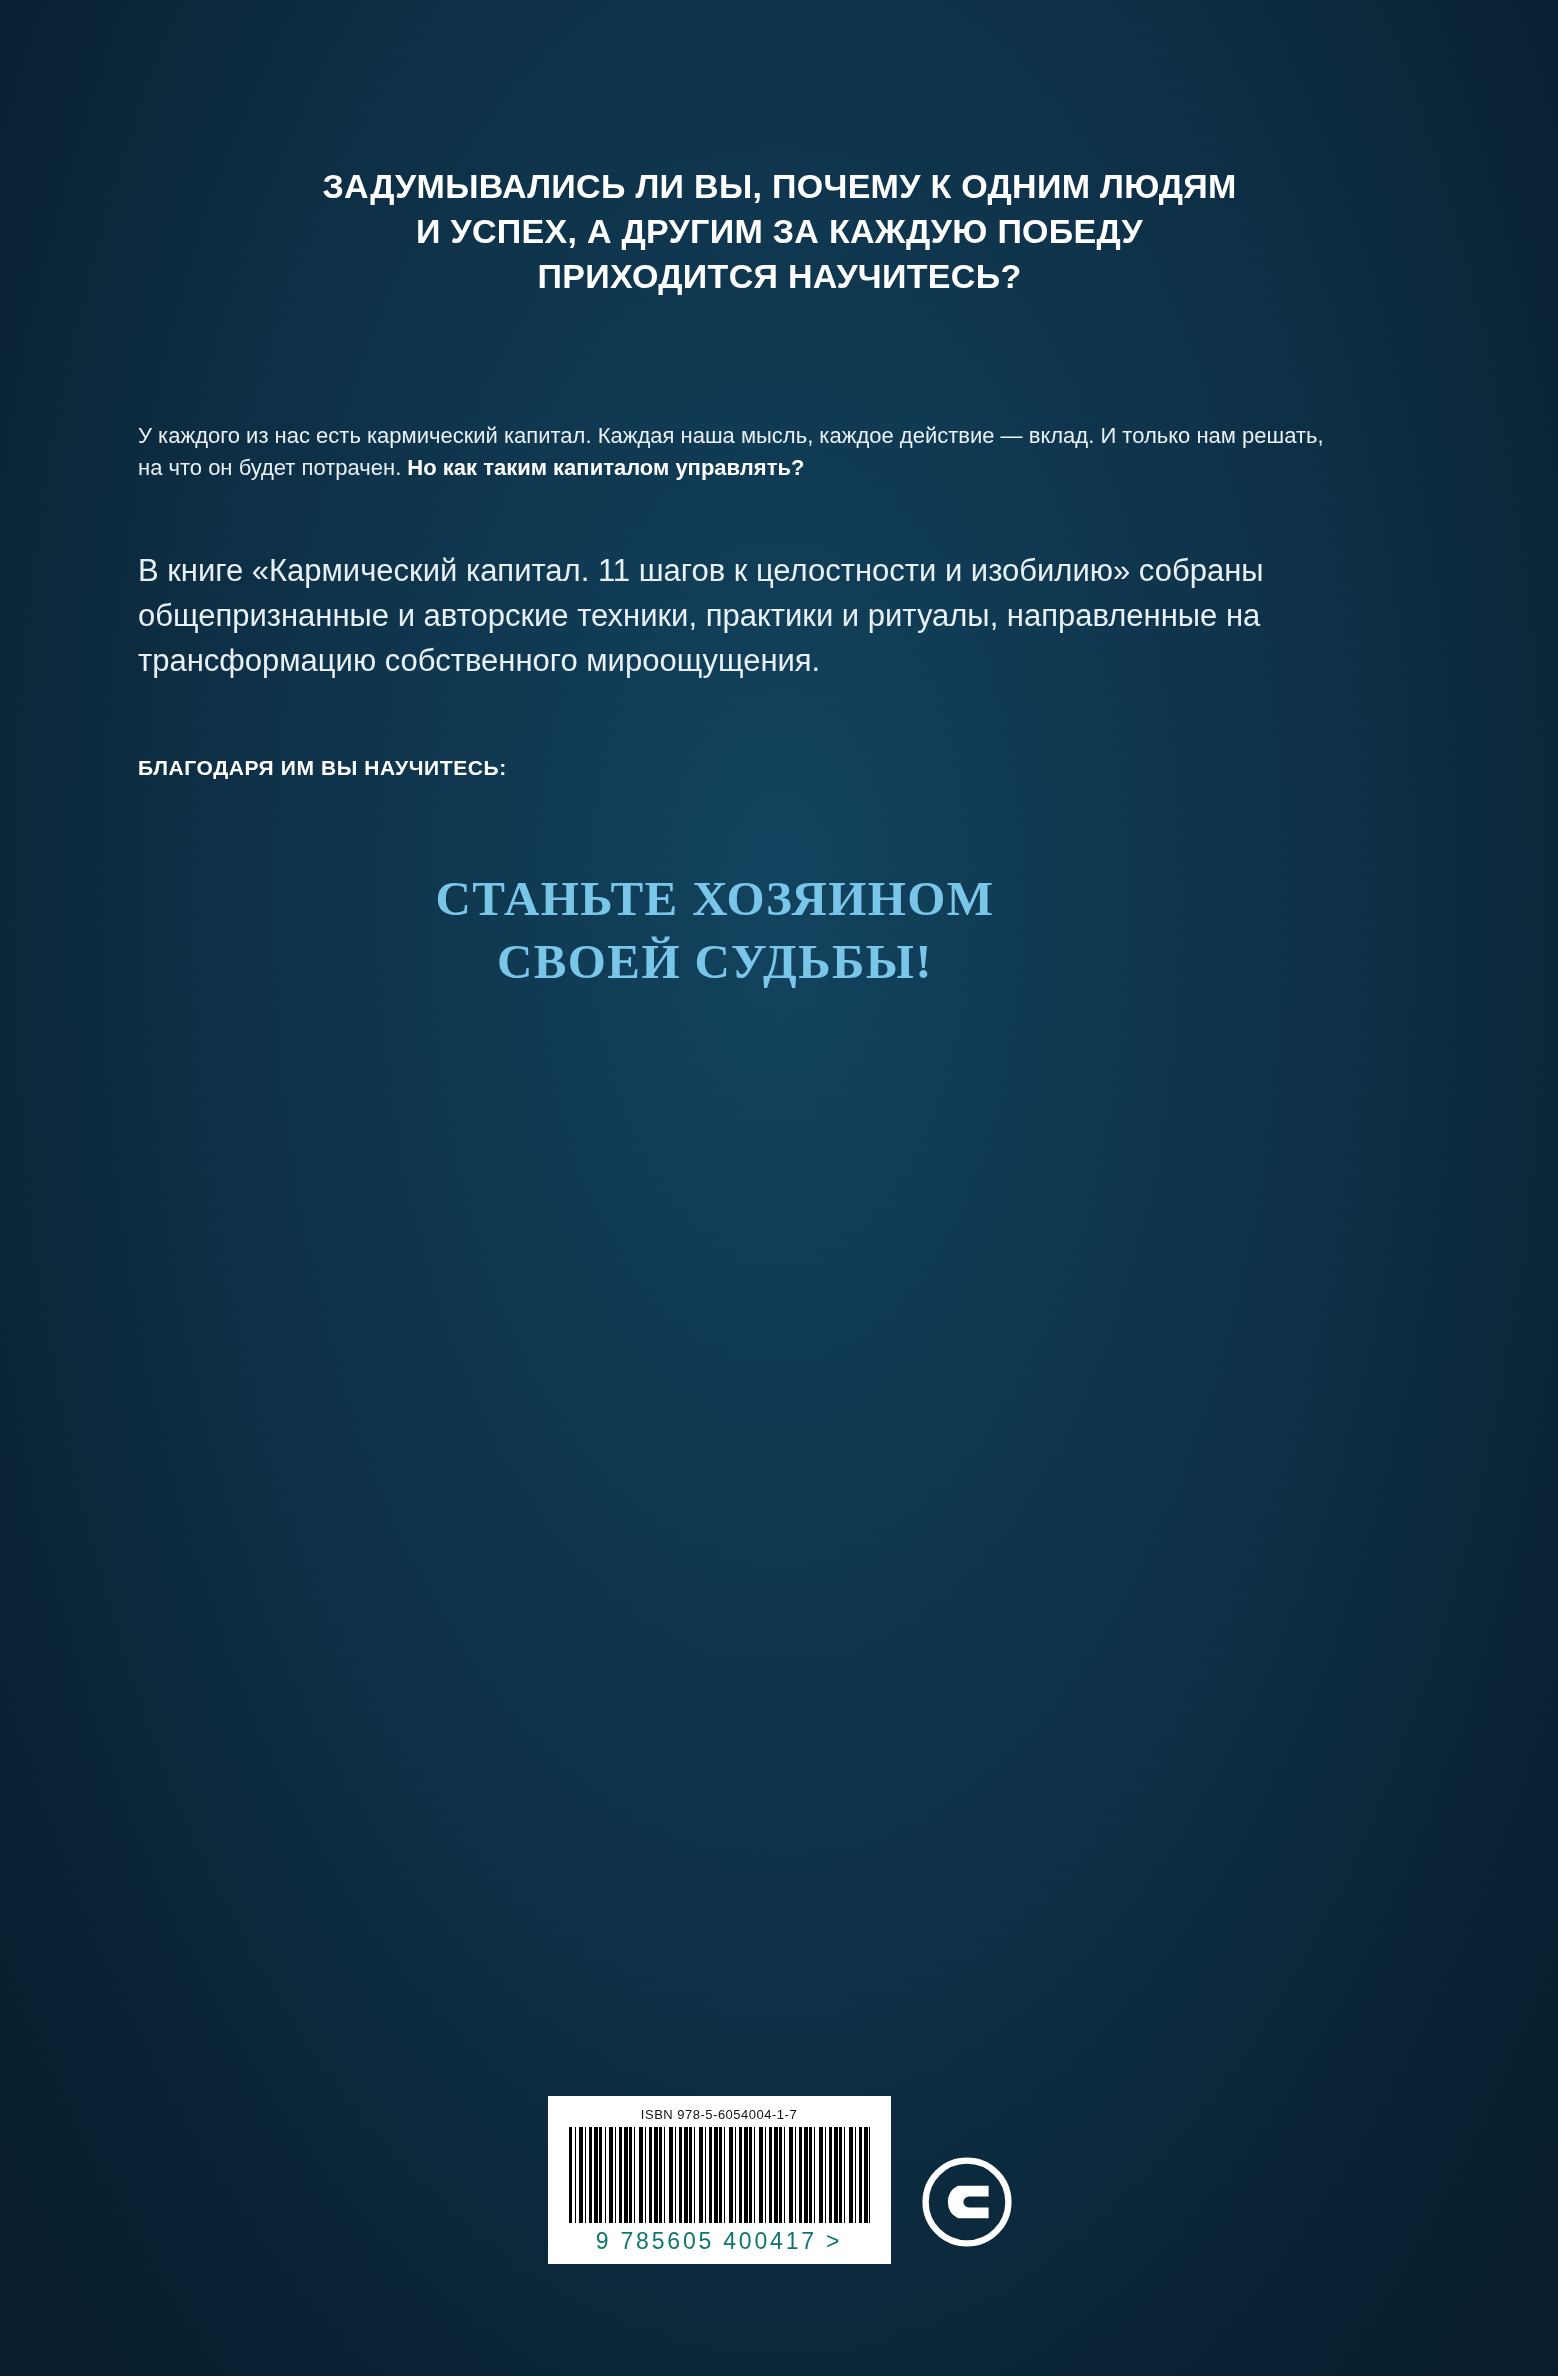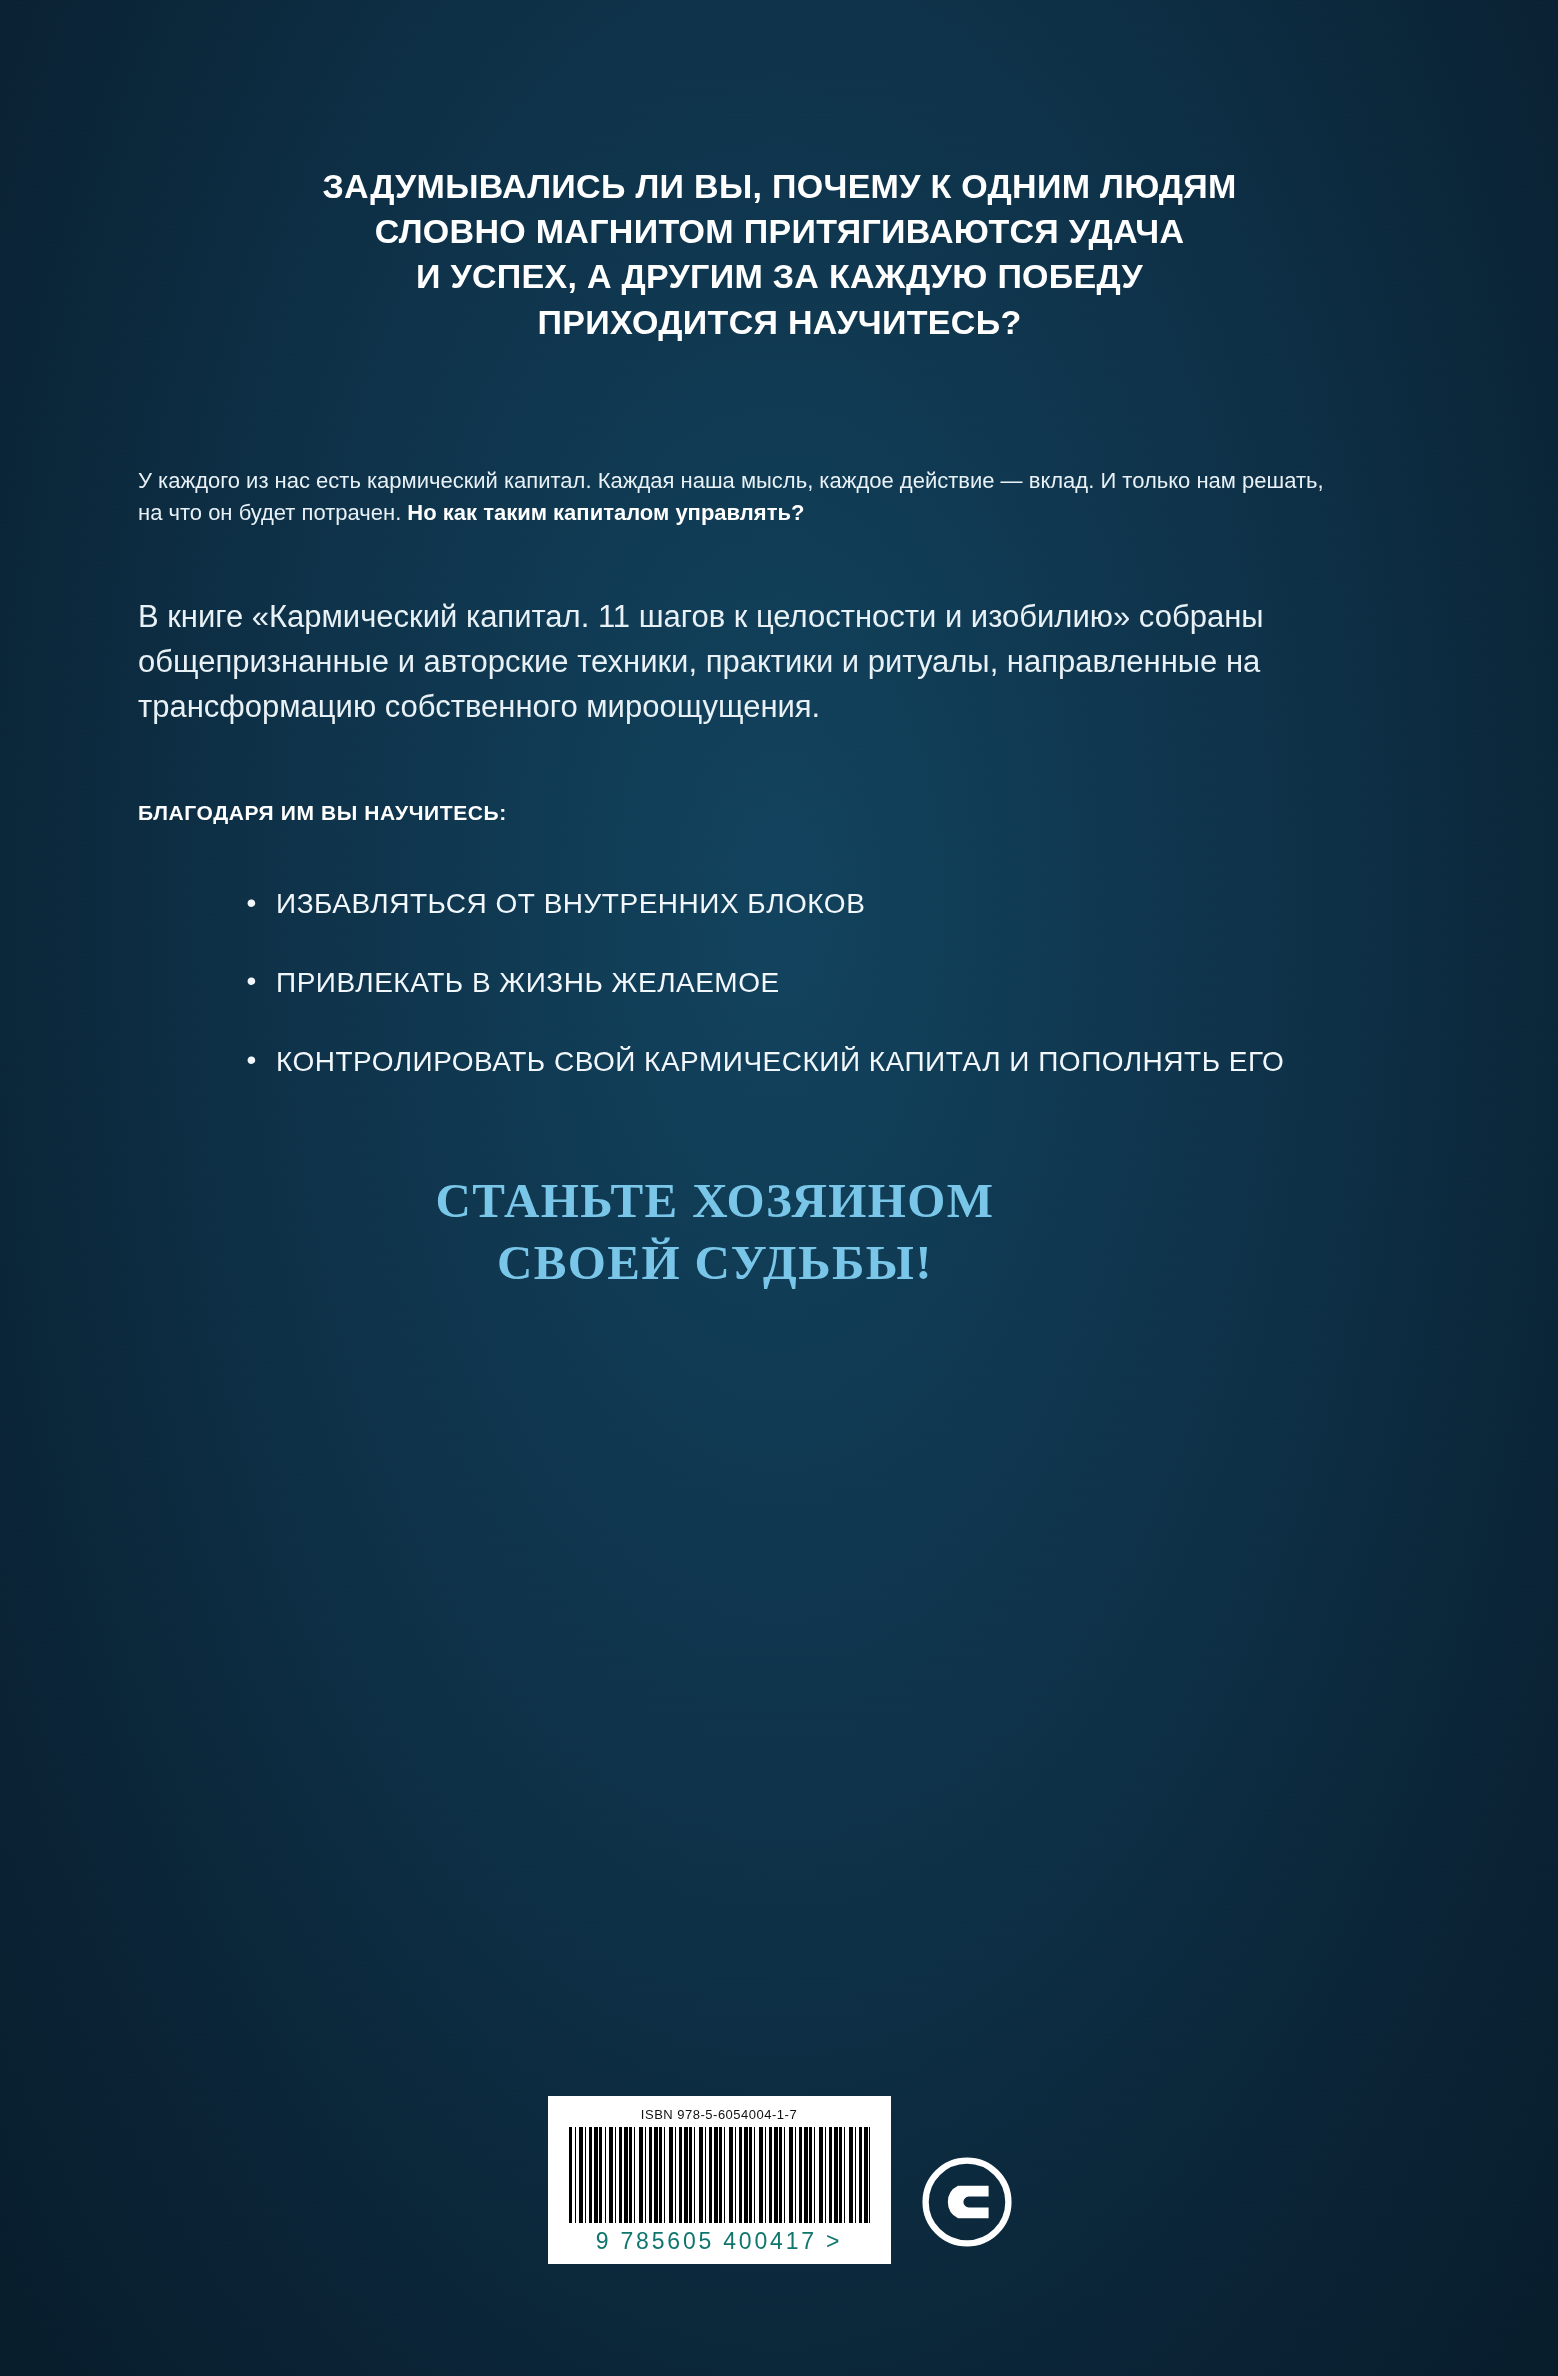--- a/index.html
+++ b/index.html
@@ -176,7 +176,6 @@
 
     <div class="headline">
       <div>ЗАДУМЫВАЛИСЬ ЛИ ВЫ, ПОЧЕМУ К ОДНИМ ЛЮДЯМ</div>
-      <div>СЛОВНО МАГНИТОМ ПРИТЯГИВАЮТСЯ УДАЧА</div>
       <div>И УСПЕХ, А ДРУГИМ ЗА КАЖДУЮ ПОБЕДУ</div>
       <div>ПРИХОДИТСЯ НАУЧИТЕСЬ?</div>
     </div>

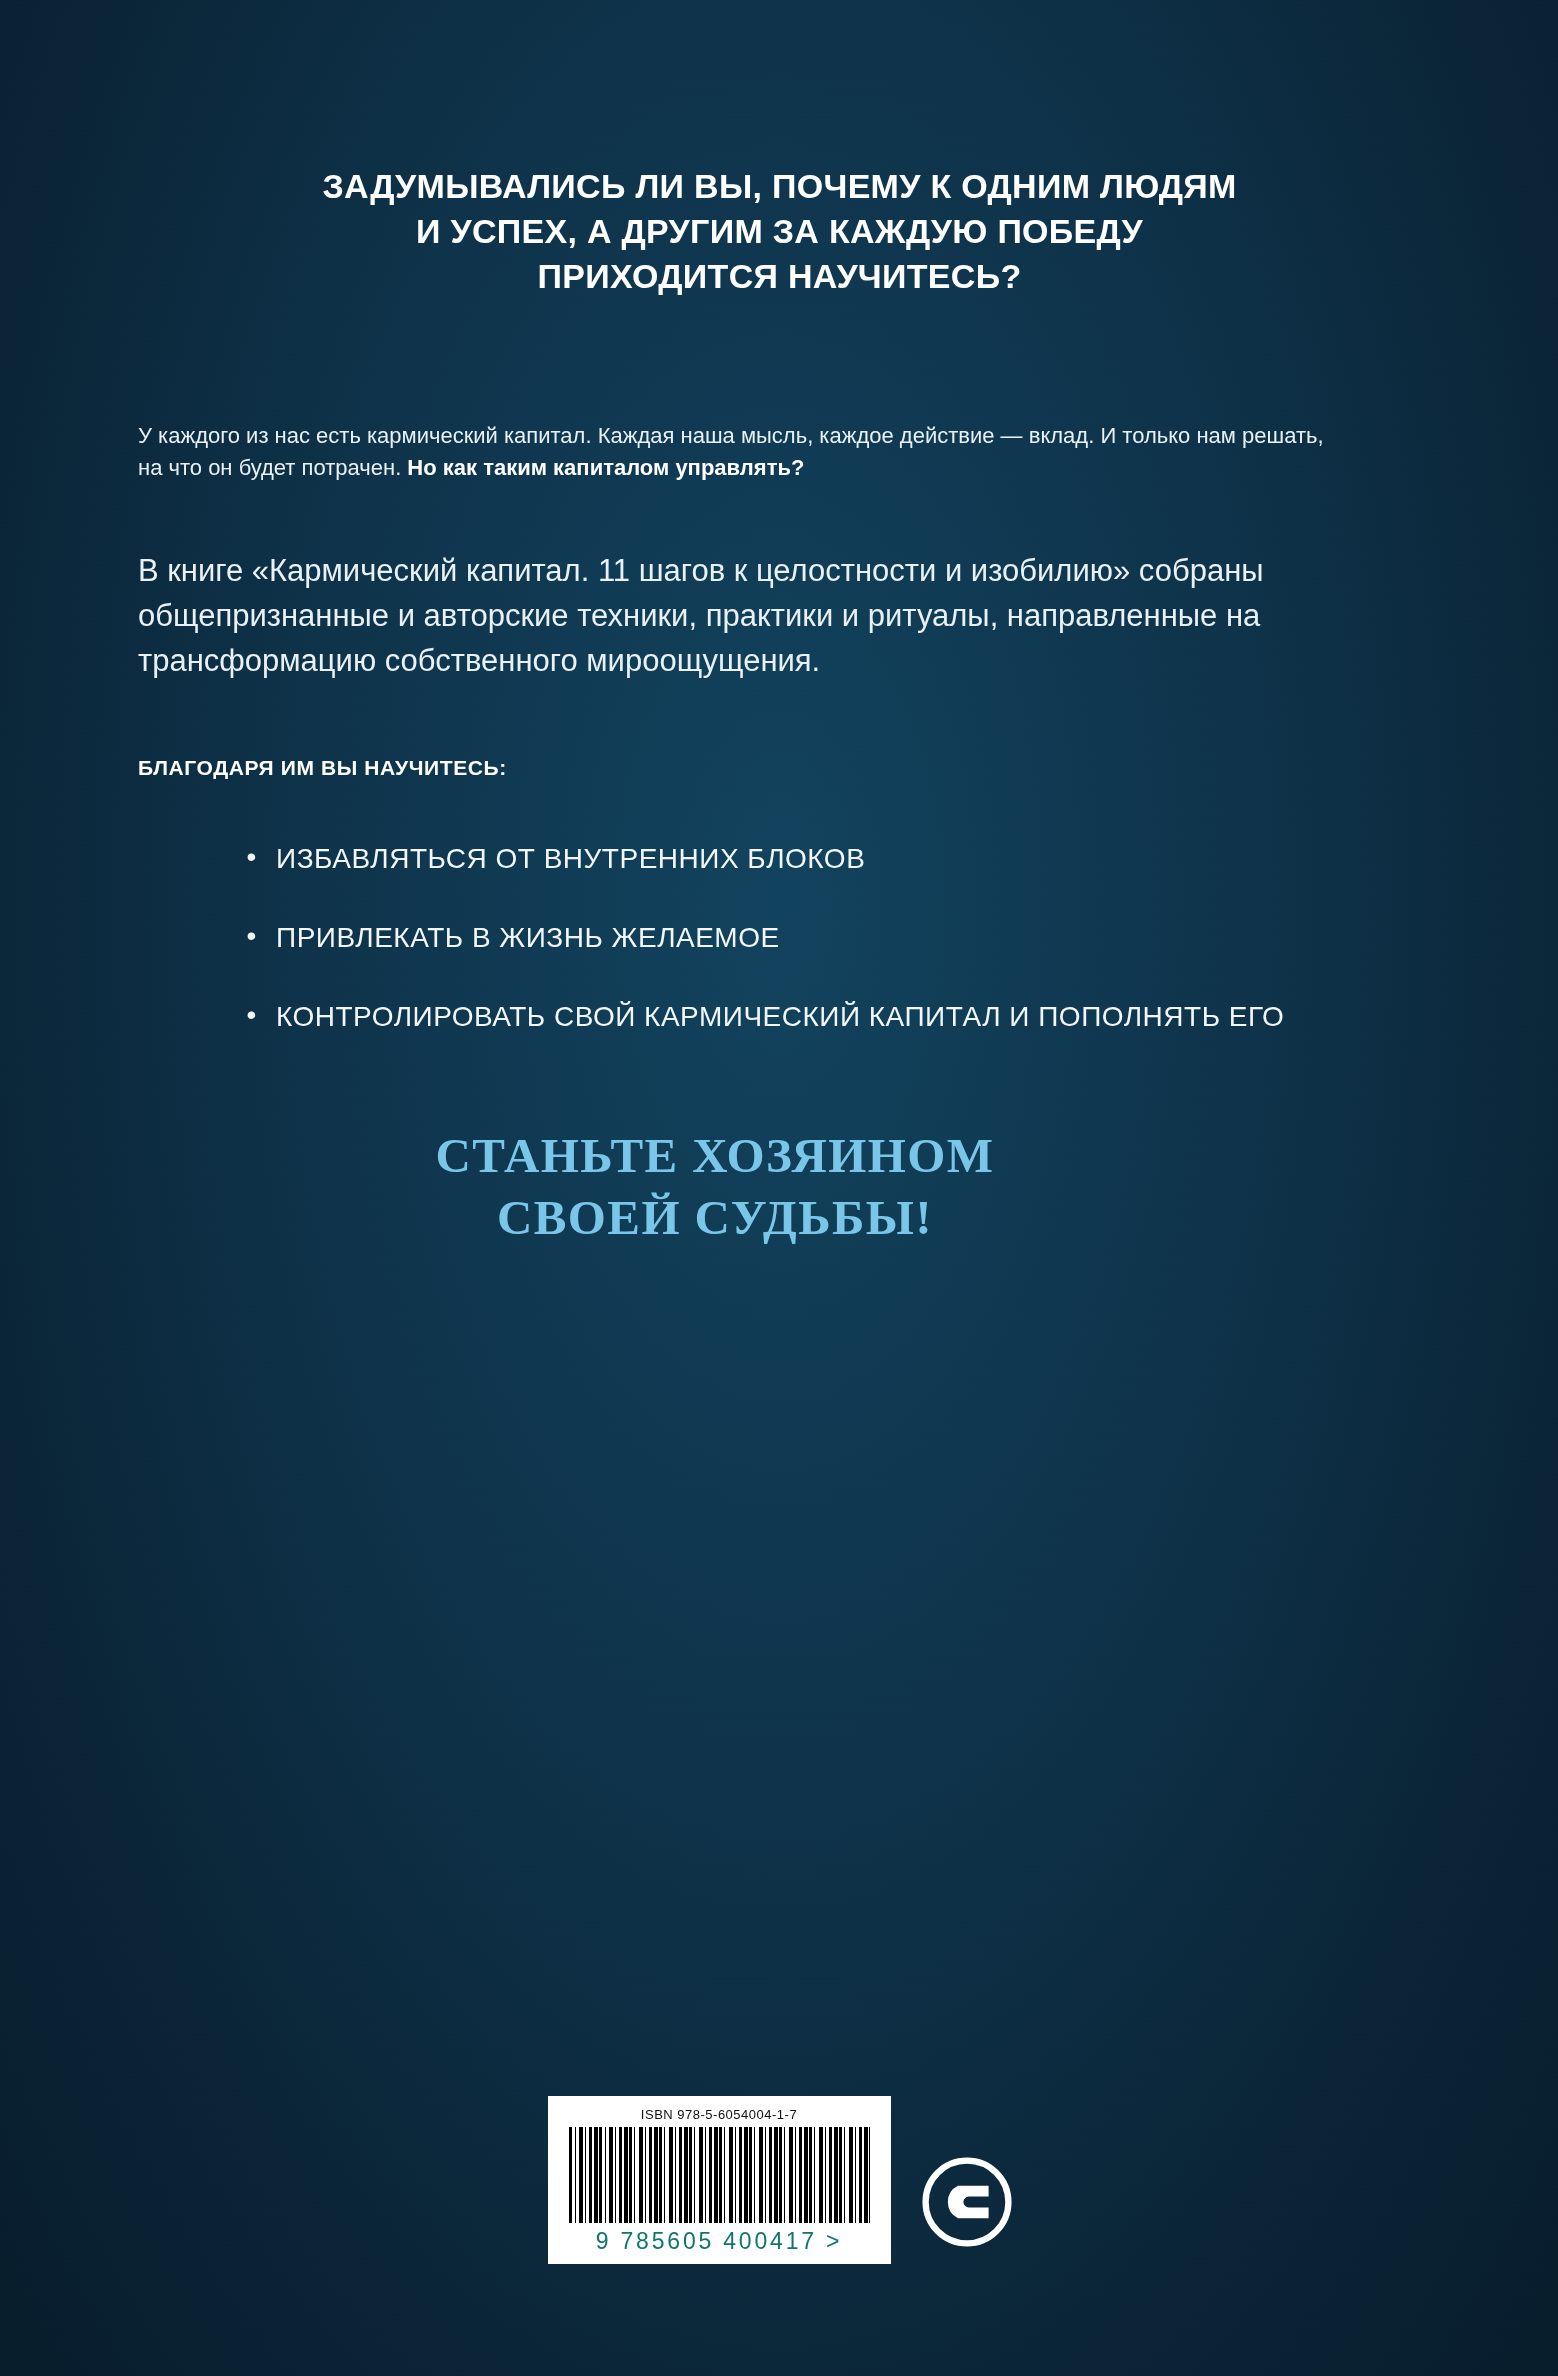--- a/index.html
+++ b/index.html
@@ -190,11 +190,6 @@
 
     <div class="learn-title">БЛАГОДАРЯ ИМ ВЫ НАУЧИТЕСЬ:</div>
 
-    <ul class="bullets">
-      <li>ИЗБАВЛЯТЬСЯ ОТ ВНУТРЕННИХ БЛОКОВ</li>
-      <li>ПРИВЛЕКАТЬ В ЖИЗНЬ ЖЕЛАЕМОЕ</li>
-      <li>КОНТРОЛИРОВАТЬ СВОЙ КАРМИЧЕСКИЙ КАПИТАЛ И ПОПОЛНЯТЬ ЕГО</li>
-    </ul>
 
     <div class="tagline">
       <div>СТАНЬТЕ ХОЗЯИНОМ</div>

